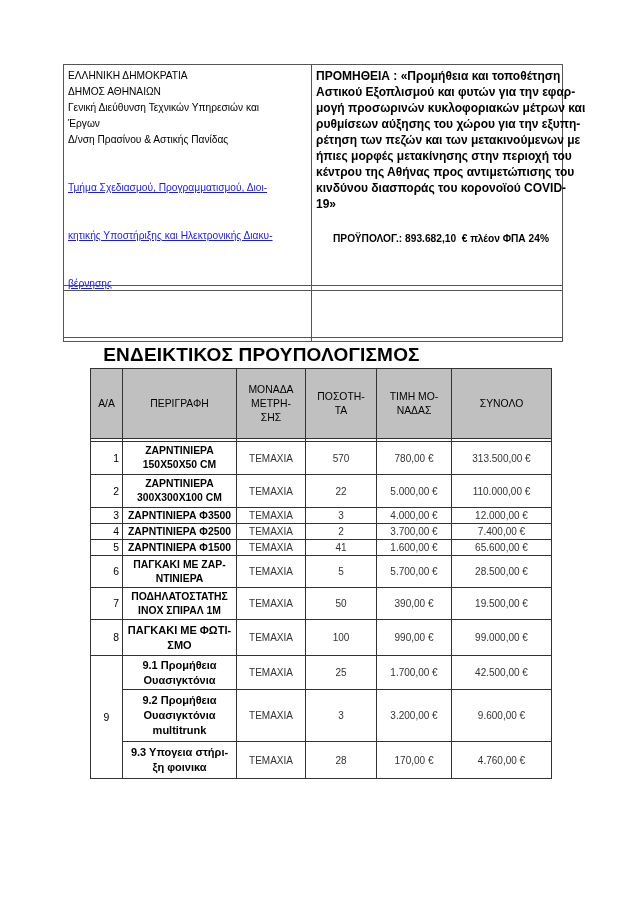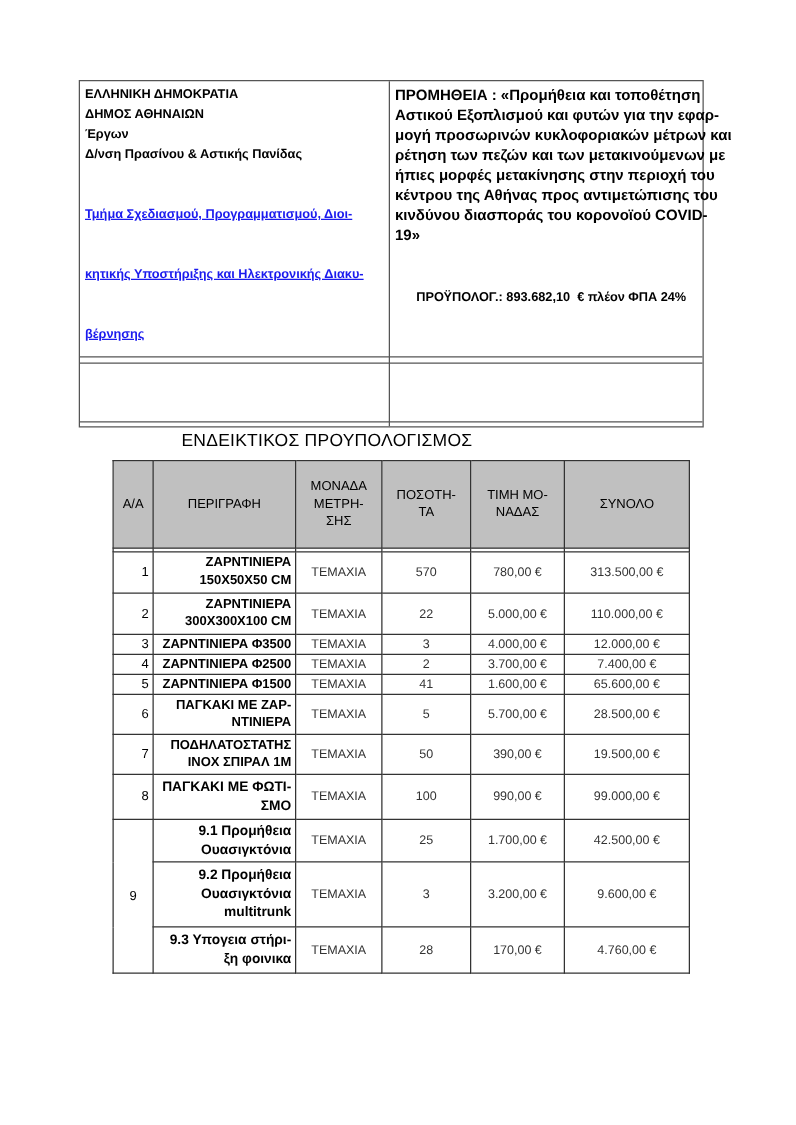--- a/index.html
+++ b/index.html
@@ -12,7 +12,7 @@
   .hdr-col-div { position: absolute; left: 247px; top: 0; bottom: 0; width: 1px; background: #555; }
   .hdr-hline { position: absolute; left: 0; right: 0; height: 1px; background: #555; }
   .hdr-left { position: absolute; left: 4px; top: 3px; width: 238px;
-              font-size: 10.2px; font-weight: bold; line-height: 16px; }
+              font-size: 10.2px; font-weight: normal; line-height: 16px; }
   .hdr-left .line { display: block; white-space: nowrap; }
   .hdr-left a { color: #1a1aee; text-decoration: underline; margin-top: 32px; }
   .hdr-right { position: absolute; left: 252px; top: 3px; width: 244px;

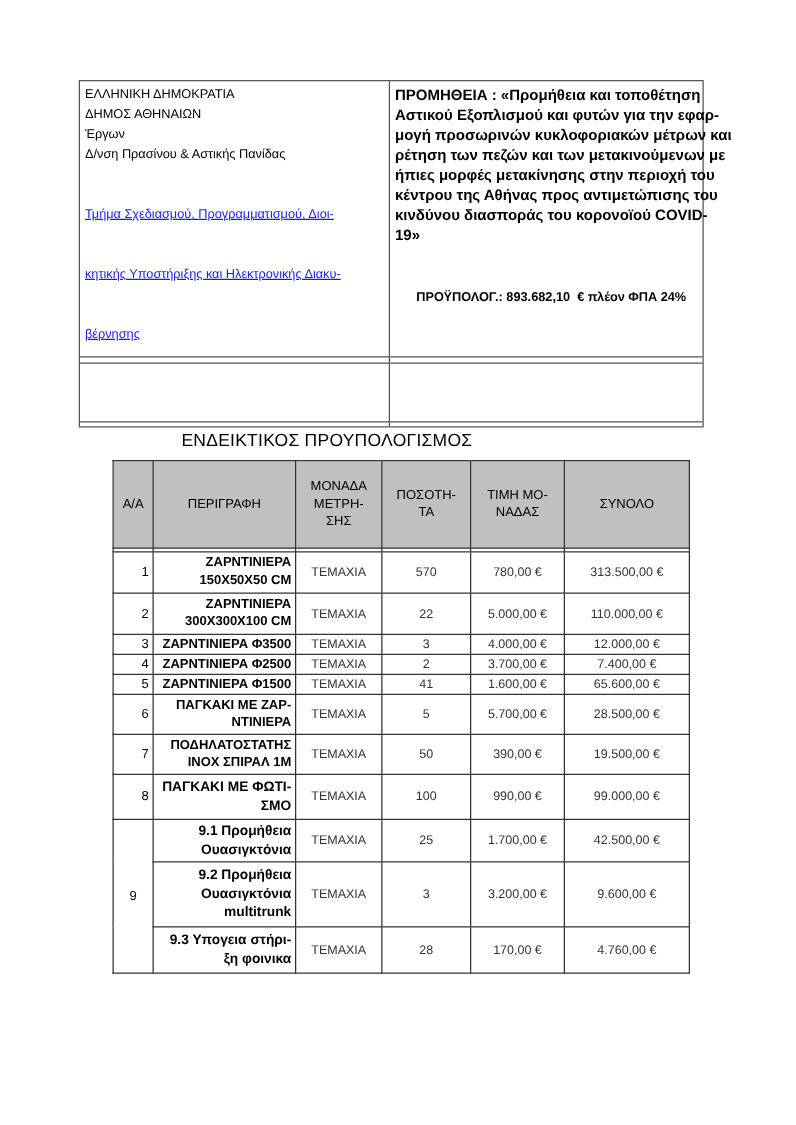--- a/index.html
+++ b/index.html
@@ -53,6 +53,7 @@
   <div class="hdr-left">
     <span class="line">ΕΛΛΗΝΙΚΗ ΔΗΜΟΚΡΑΤΙΑ</span>
     <span class="line">ΔΗΜΟΣ ΑΘΗΝΑΙΩΝ</span>
+    <span class="line">Γενική Διεύθυνση Τεχνικών Υπηρεσιών και</span>
     <span class="line">Έργων</span>
     <span class="line">Δ/νση Πρασίνου &amp; Αστικής Πανίδας</span>
     <a class="line">Τμήμα Σχεδιασμού, Προγραμματισμού, Διοι-</a>

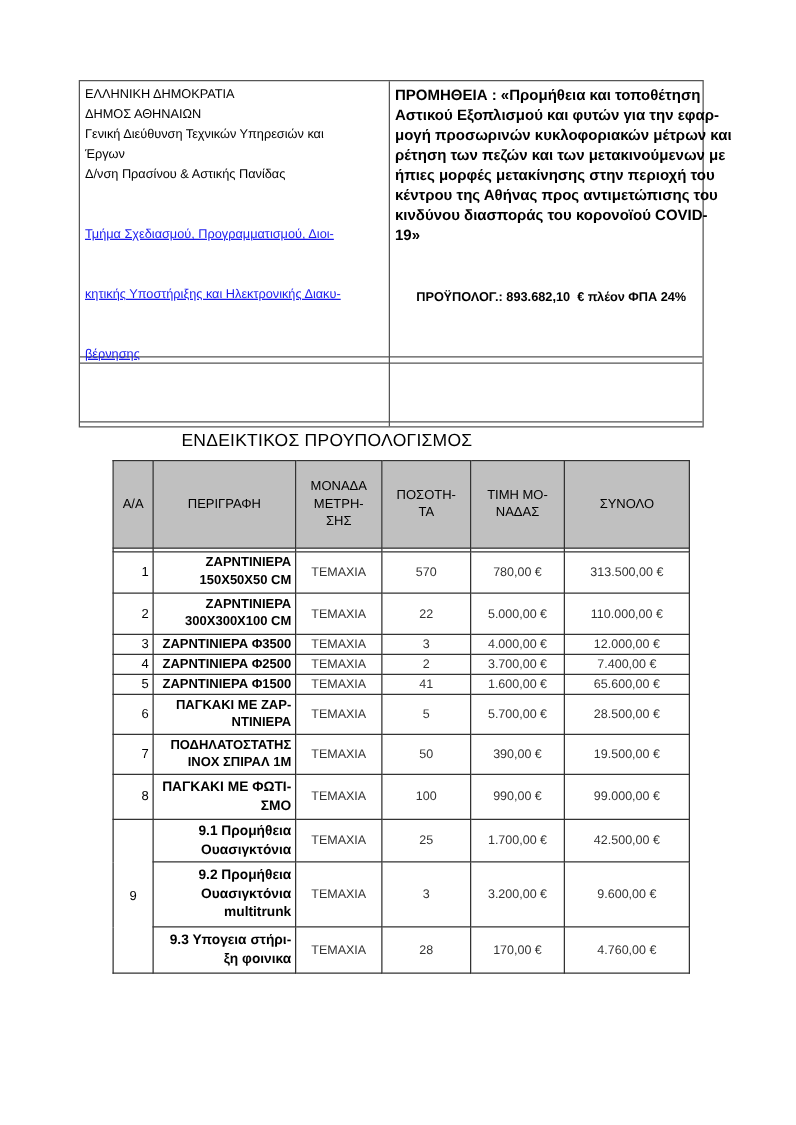--- a/index.html
+++ b/index.html
@@ -65,6 +65,7 @@
     <span class="line">ΠΡΟΜΗΘΕΙΑ :  «Προμήθεια και τοποθέτηση</span>
     <span class="line">Αστικού Εξοπλισμού και φυτών για την εφαρ-</span>
     <span class="line">μογή προσωρινών κυκλοφοριακών μέτρων και</span>
+    <span class="line">ρυθμίσεων αύξησης του χώρου για την εξυπη-</span>
     <span class="line">ρέτηση των πεζών και των μετακινούμενων με</span>
     <span class="line">ήπιες μορφές μετακίνησης στην περιοχή του</span>
     <span class="line">κέντρου της Αθήνας προς αντιμετώπισης του</span>

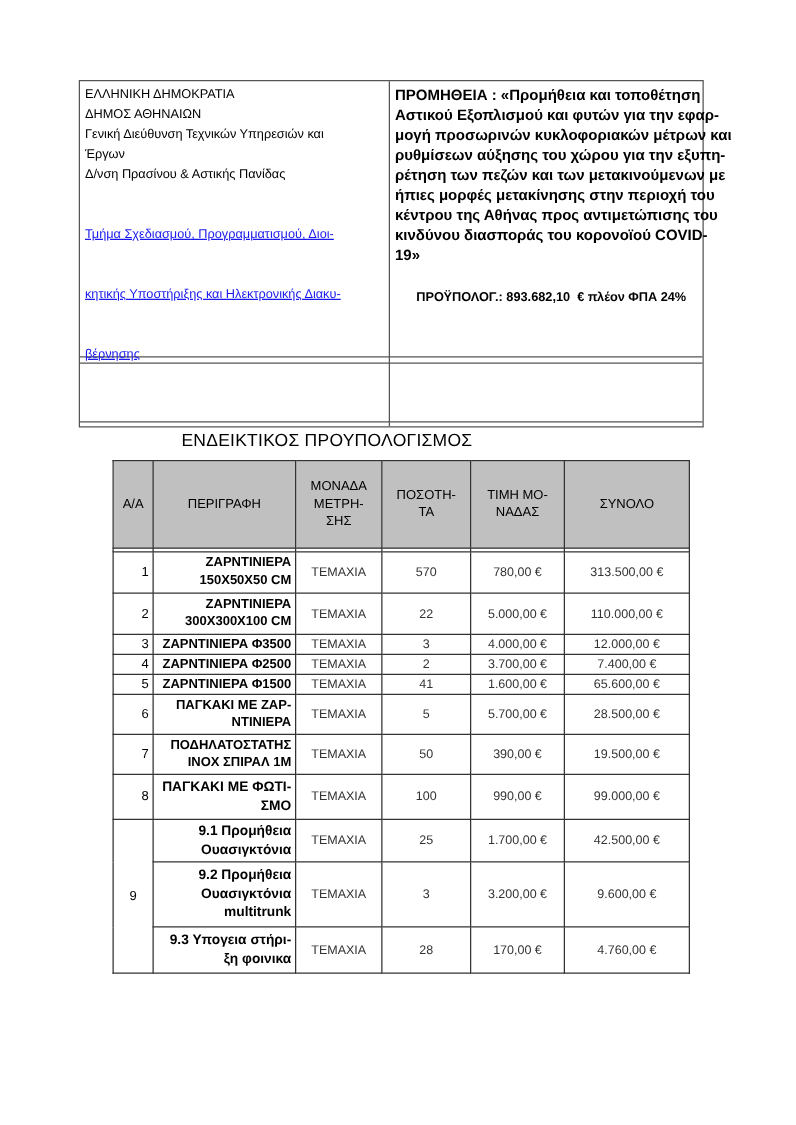--- a/index.html
+++ b/index.html
@@ -23,7 +23,7 @@
 
   
   .title { position: absolute; left: 0; width: 523px; top: 344px; text-align: center;
-           font-size: 14px; font-weight: normal; letter-spacing: 0.2px; }
+           font-size: 19px; font-weight: bold; letter-spacing: 0.2px; }
 
   
   table.budget { position: absolute; left: 90px; top: 368px; border-collapse: collapse;

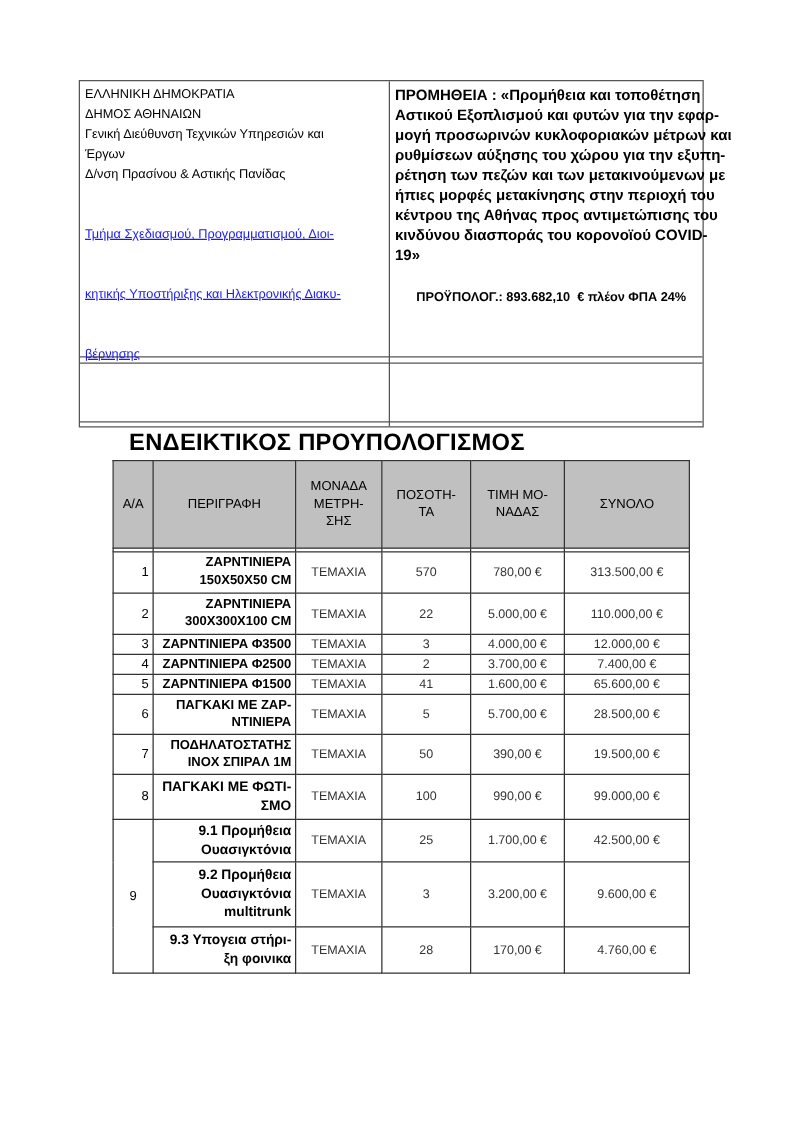--- a/index.html
+++ b/index.html
@@ -34,7 +34,7 @@
   table.budget tr.gap td { height: 3px; padding: 0; background: #fff; }
   table.budget td.aa { text-align: right; font-size: 10.4px; }
   table.budget td.aa.center { text-align: center; }
-  table.budget td.desc { font-weight: bold; font-size: 10.4px; line-height: 14px; text-align: right; }
+  table.budget td.desc { font-weight: bold; font-size: 10.4px; line-height: 14px; text-align: center; }
   table.budget td.desc.greek { font-weight: bold; font-size: 11px; line-height: 15px; }
   table.budget td.unit, table.budget td.qty { text-align: center; color: #333; }
   table.budget td.price, table.budget td.total { text-align: center; color: #333; }

